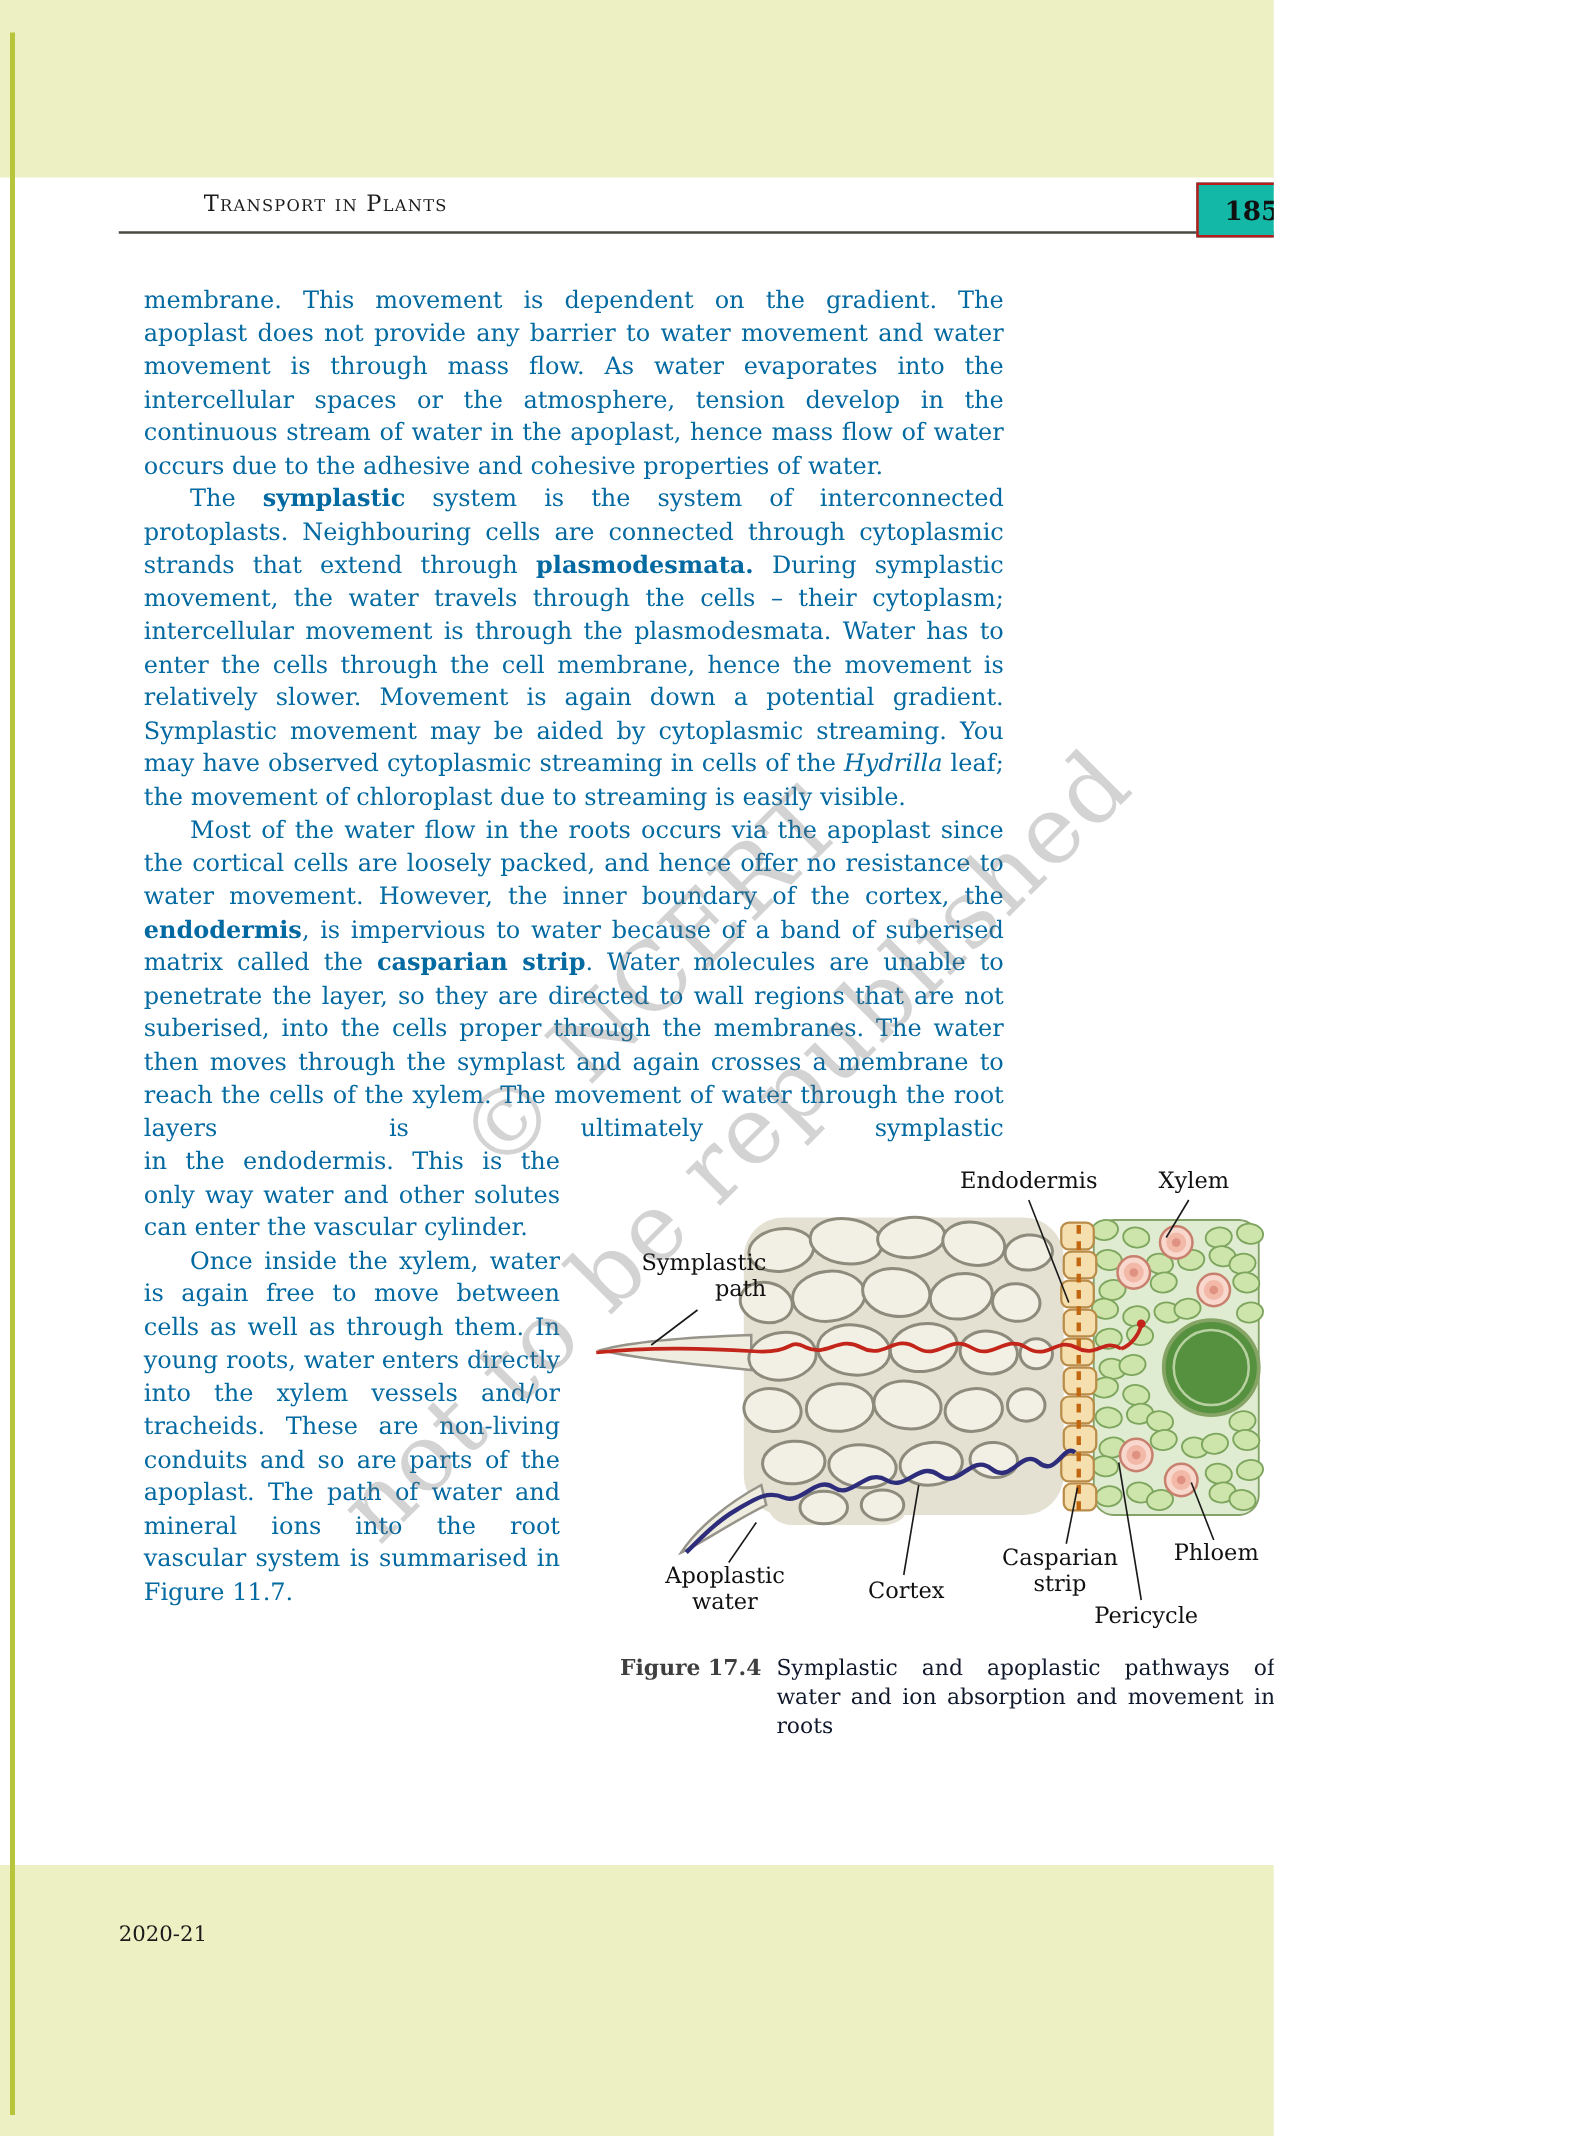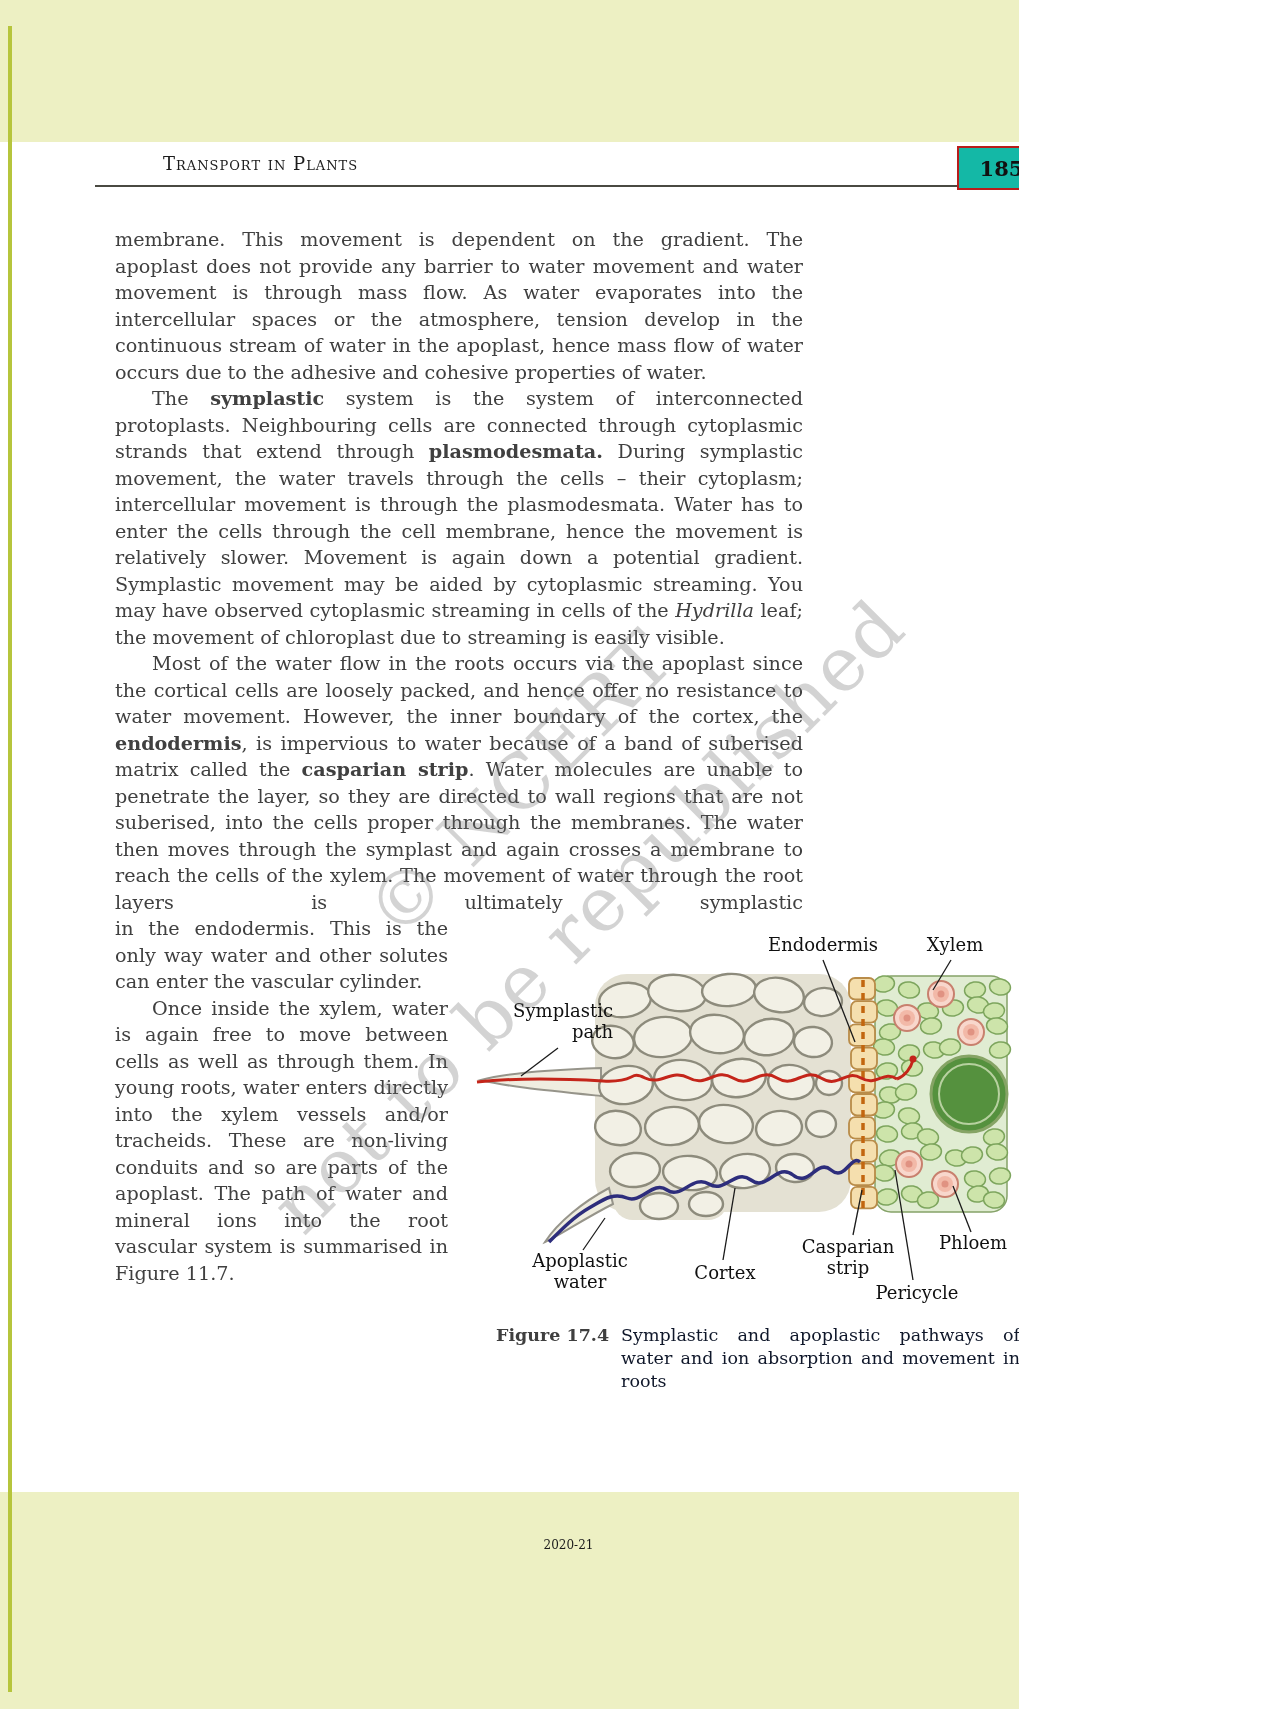--- a/index.html
+++ b/index.html
@@ -21,7 +21,7 @@
 
   
   .text-block{position:absolute;left:115px;top:227px;width:688px;z-index:2;}
-  .text-block p{margin:0;text-align:justify;font-size:19.2px;line-height:26.5px;color:#404040;}
+  .text-block p{margin:0;text-align:justify;font-size:19.2px;line-height:26.5px;color:#0369a1;}
   .indent{text-indent:37px;}
   .narrow{width:333px;}
   .justify-last{text-align-last:justify;}

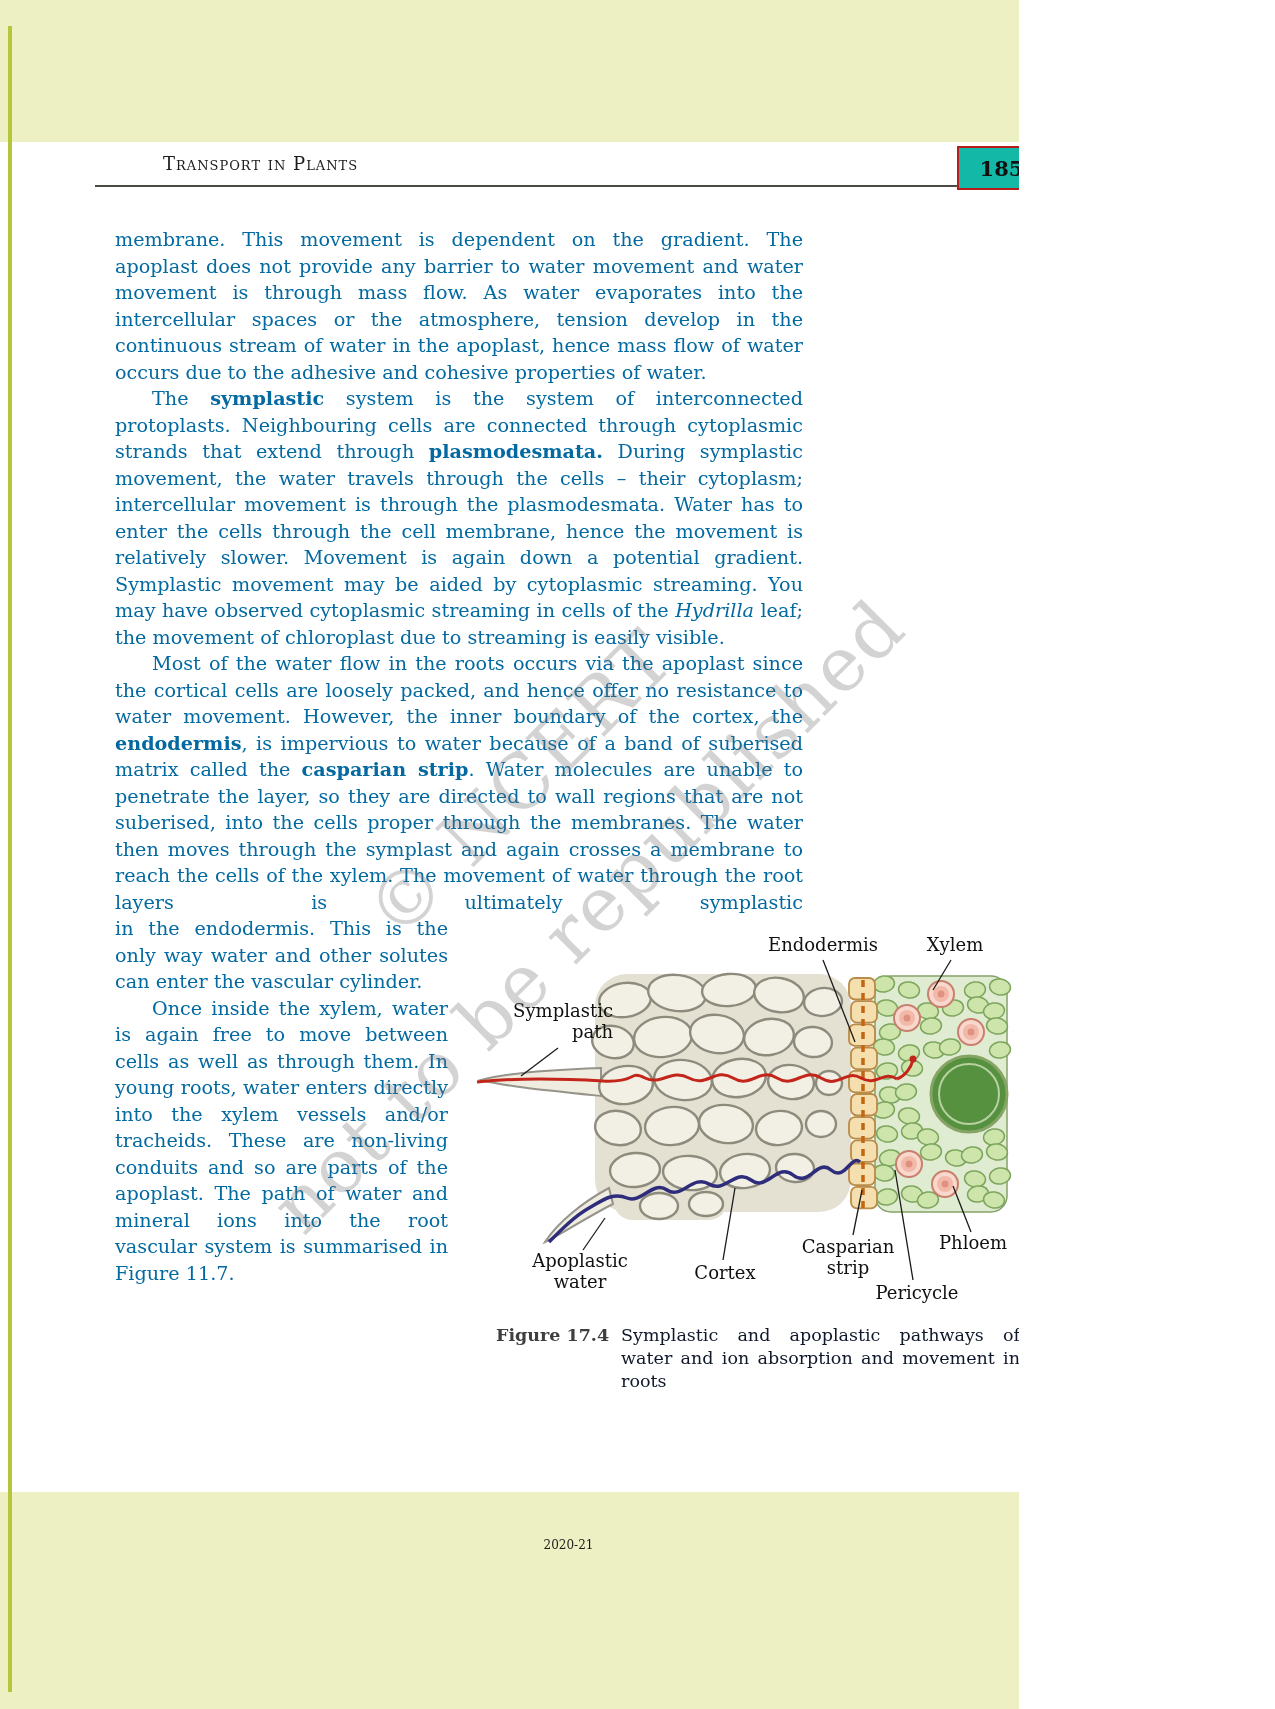--- a/index.html
+++ b/index.html
@@ -52,7 +52,7 @@
   .leader{stroke:#1a1a1a;stroke-width:1.3;}
 
   
-  .footer{position:absolute;left:95px;top:1538px;width:947px;text-align:center;font-size:12px;color:#1b1b1b;z-index:3;}
+  .footer{position:absolute;left:95px;top:1538px;width:947px;font-size:17px;color:#1b1b1b;z-index:3;}
   .wm{position:absolute;font-size:75px;color:rgba(110,110,110,0.30);white-space:nowrap;
       transform:rotate(-45deg);transform-origin:0 50%;z-index:6;pointer-events:none;letter-spacing:2px;}
   .wm1{left:380px;top:880px;}

